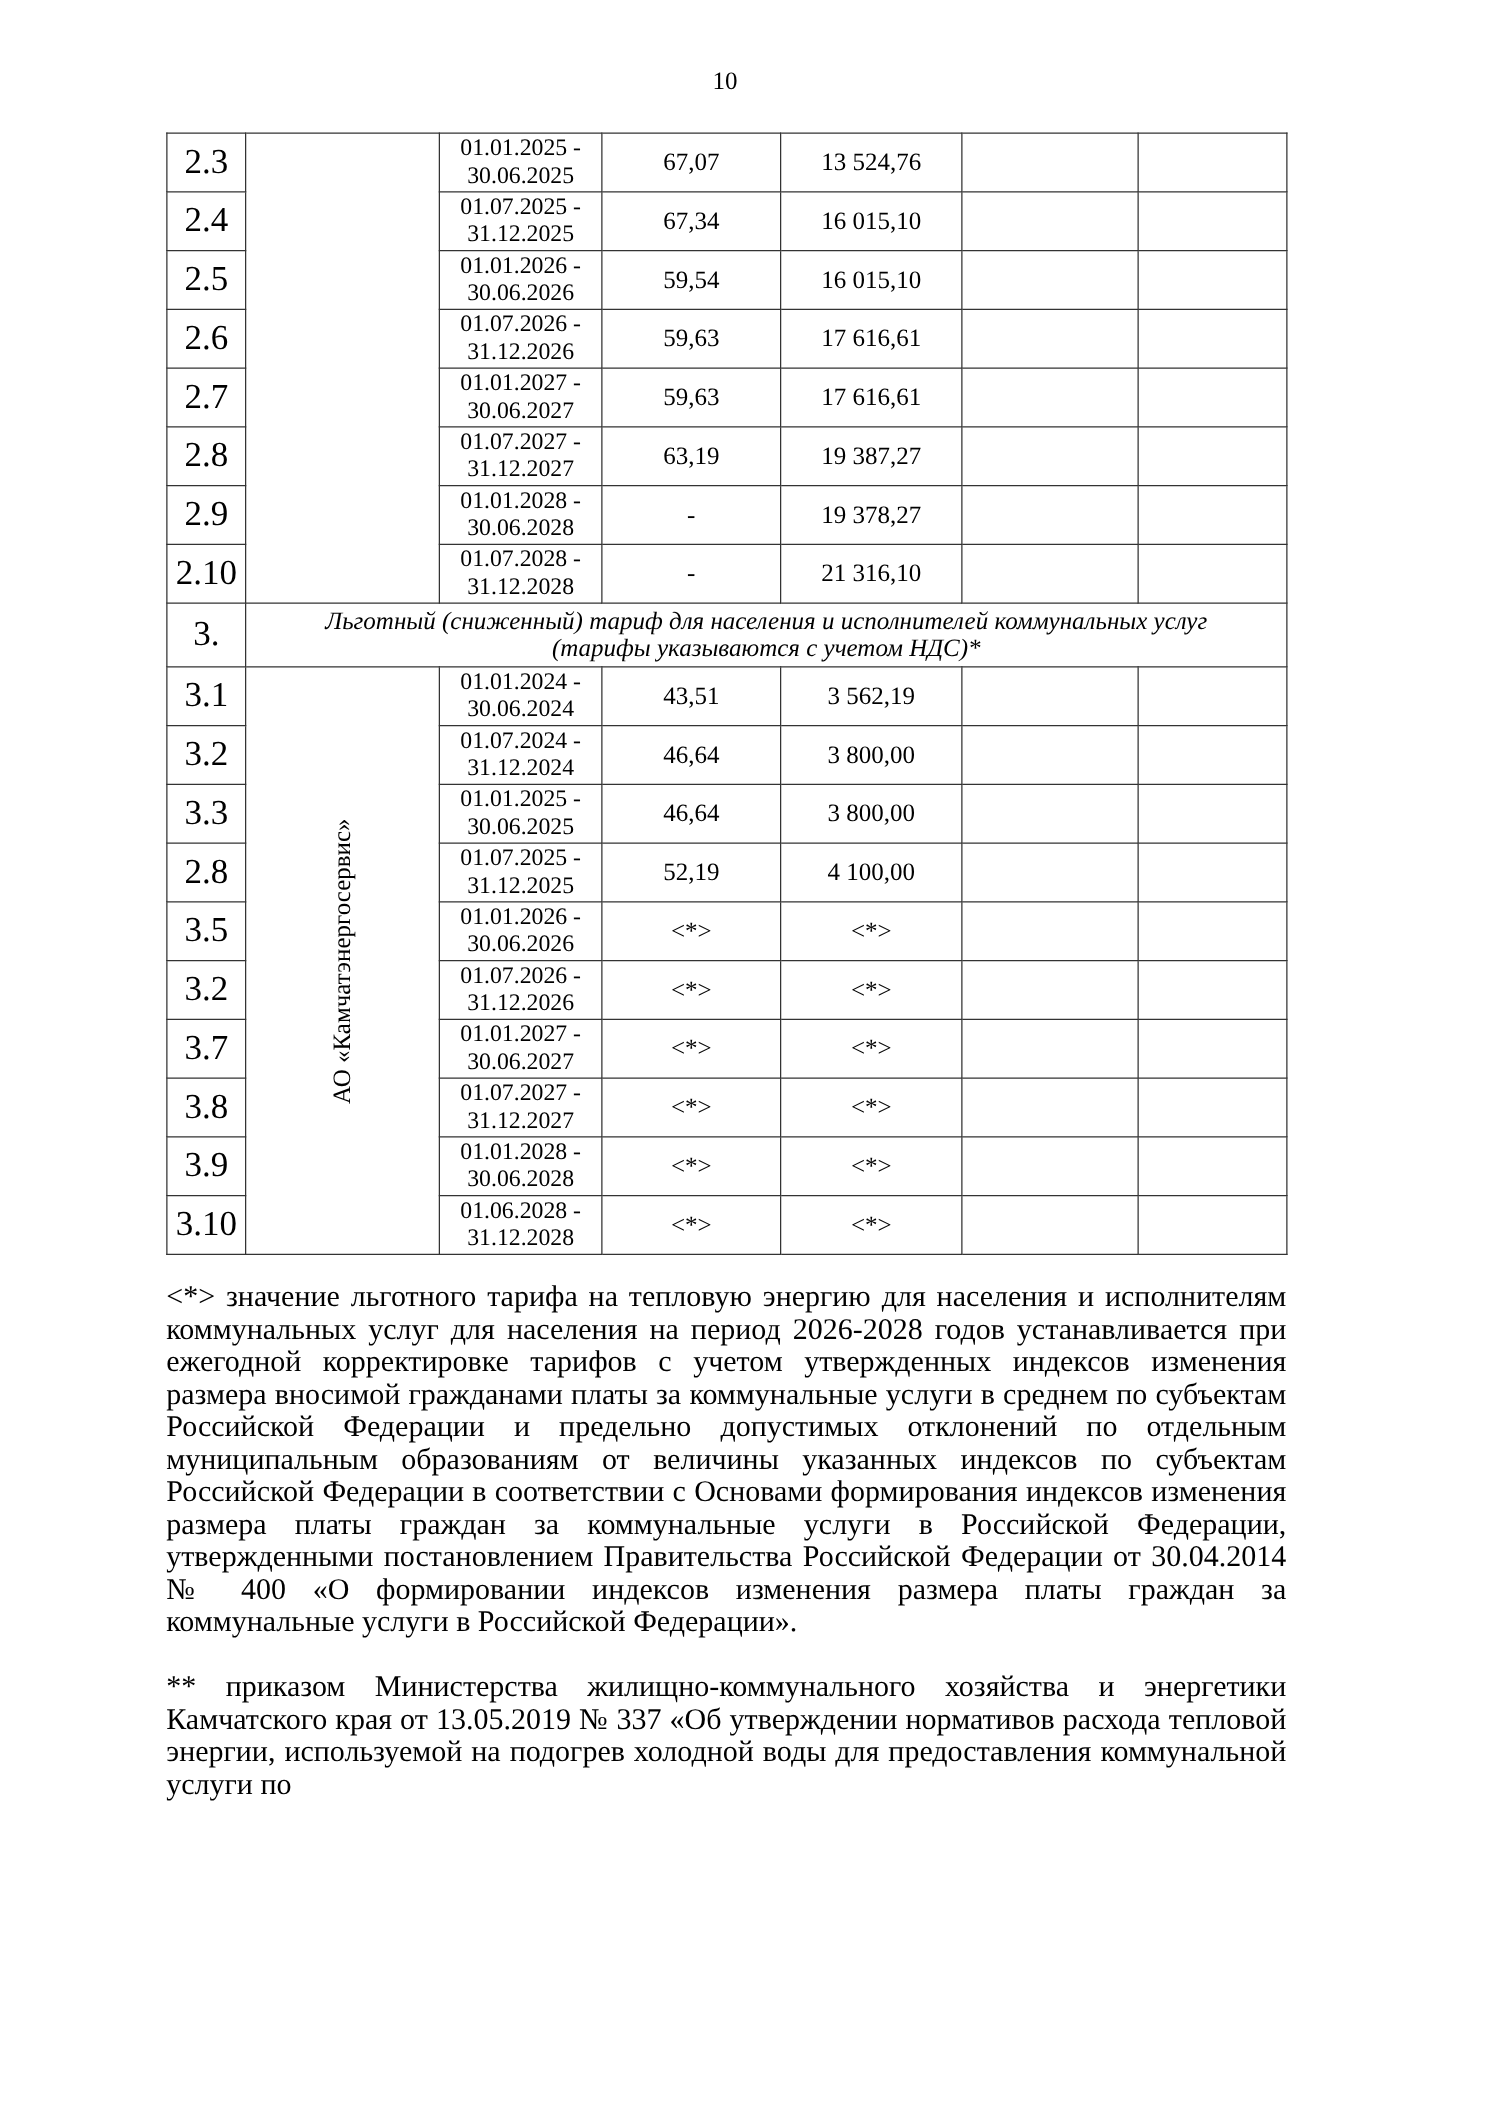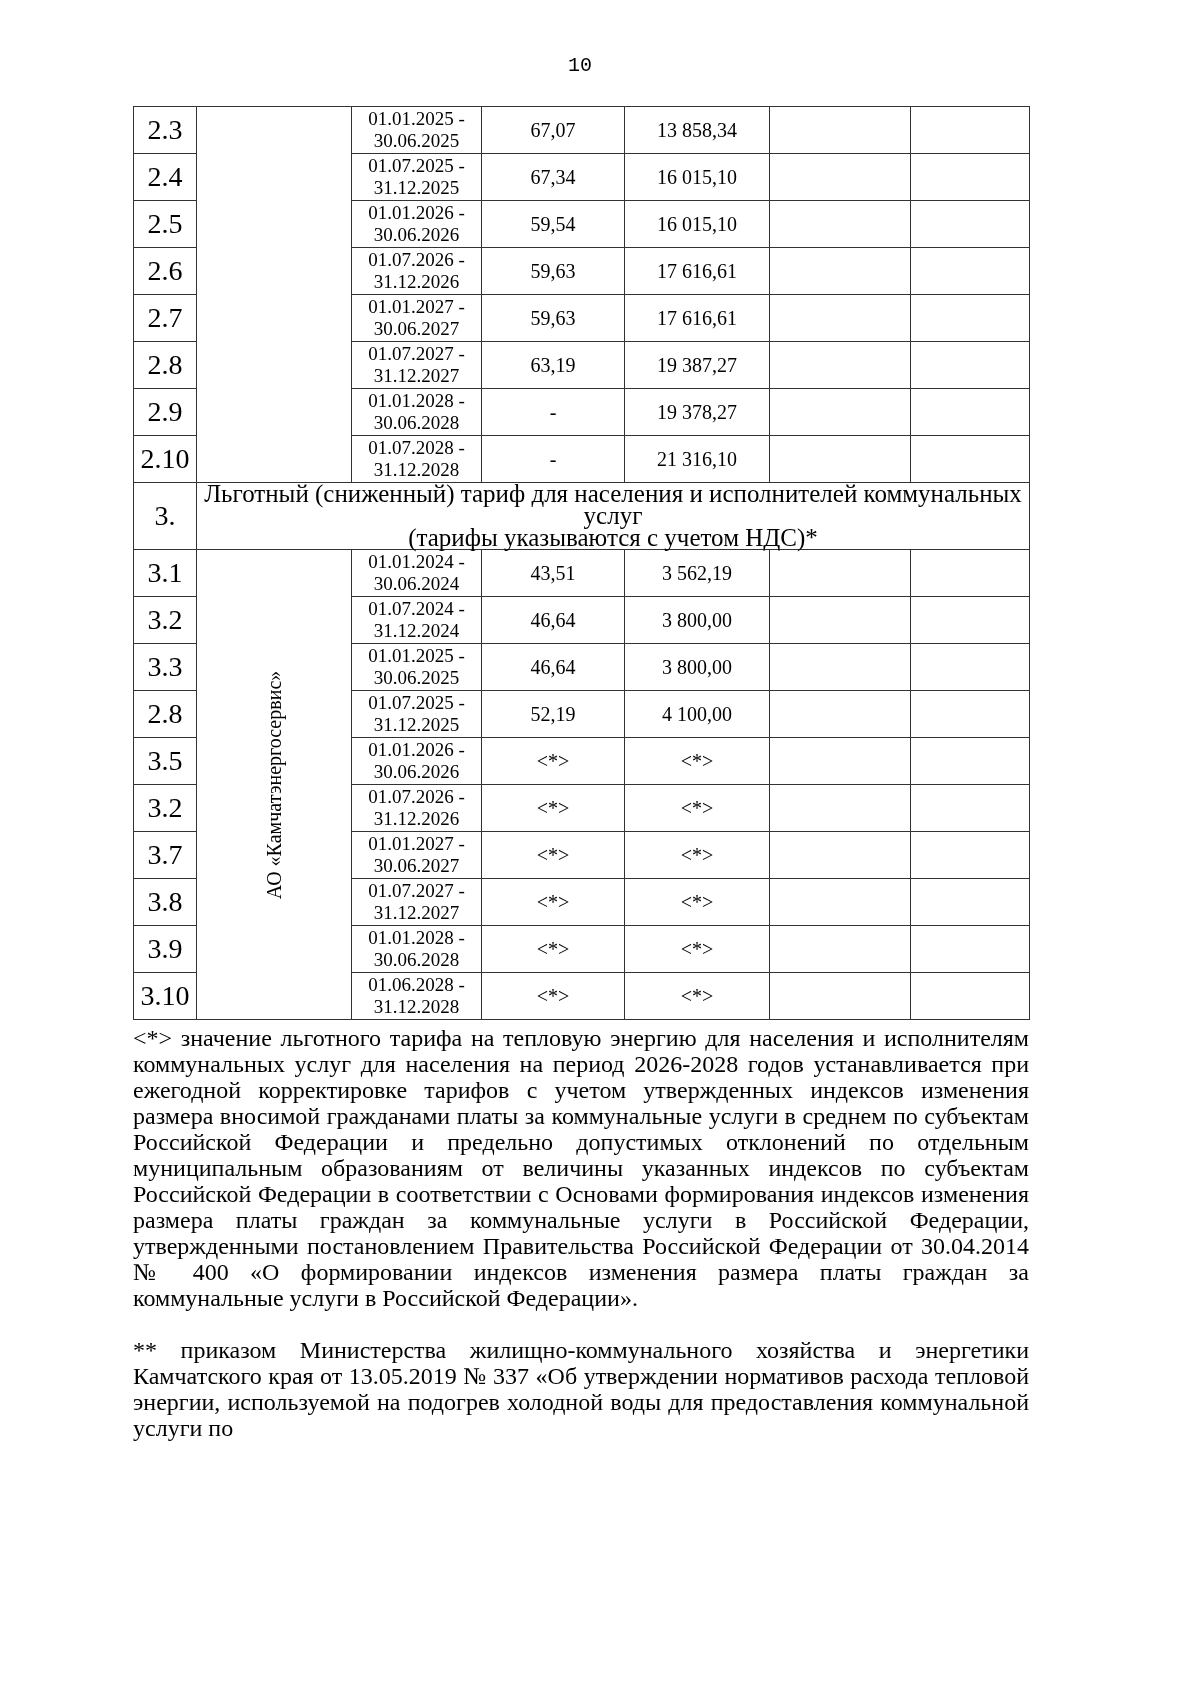--- a/index.html
+++ b/index.html
@@ -4,7 +4,7 @@
 <style>
   html, body { margin: 0; padding: 0; background: #ffffff; }
   body { width: 1200px; height: 1698px; position: relative; font-family: "Liberation Serif", "DejaVu Serif", serif; color: #000; overflow: hidden; }
-  .page-number { position: absolute; top: 54px; left: 0; width: 1160px; text-align: center; font-size: 20px; font-family: Liberation Mono, monospace; }
+  .page-number { position: absolute; top: 54px; left: 0; width: 1160px; text-align: center; font-size: 20px; }
   table.tariffs { position: absolute; top: 106px; left: 133px; width: 896px; border-collapse: collapse; table-layout: fixed; font-size: 20px; }
   table.tariffs td { border: 1.5px solid #333; text-align: center; vertical-align: middle; padding: 0; height: 46px; line-height: 22px; }
   td.num { font-size: 28px; }

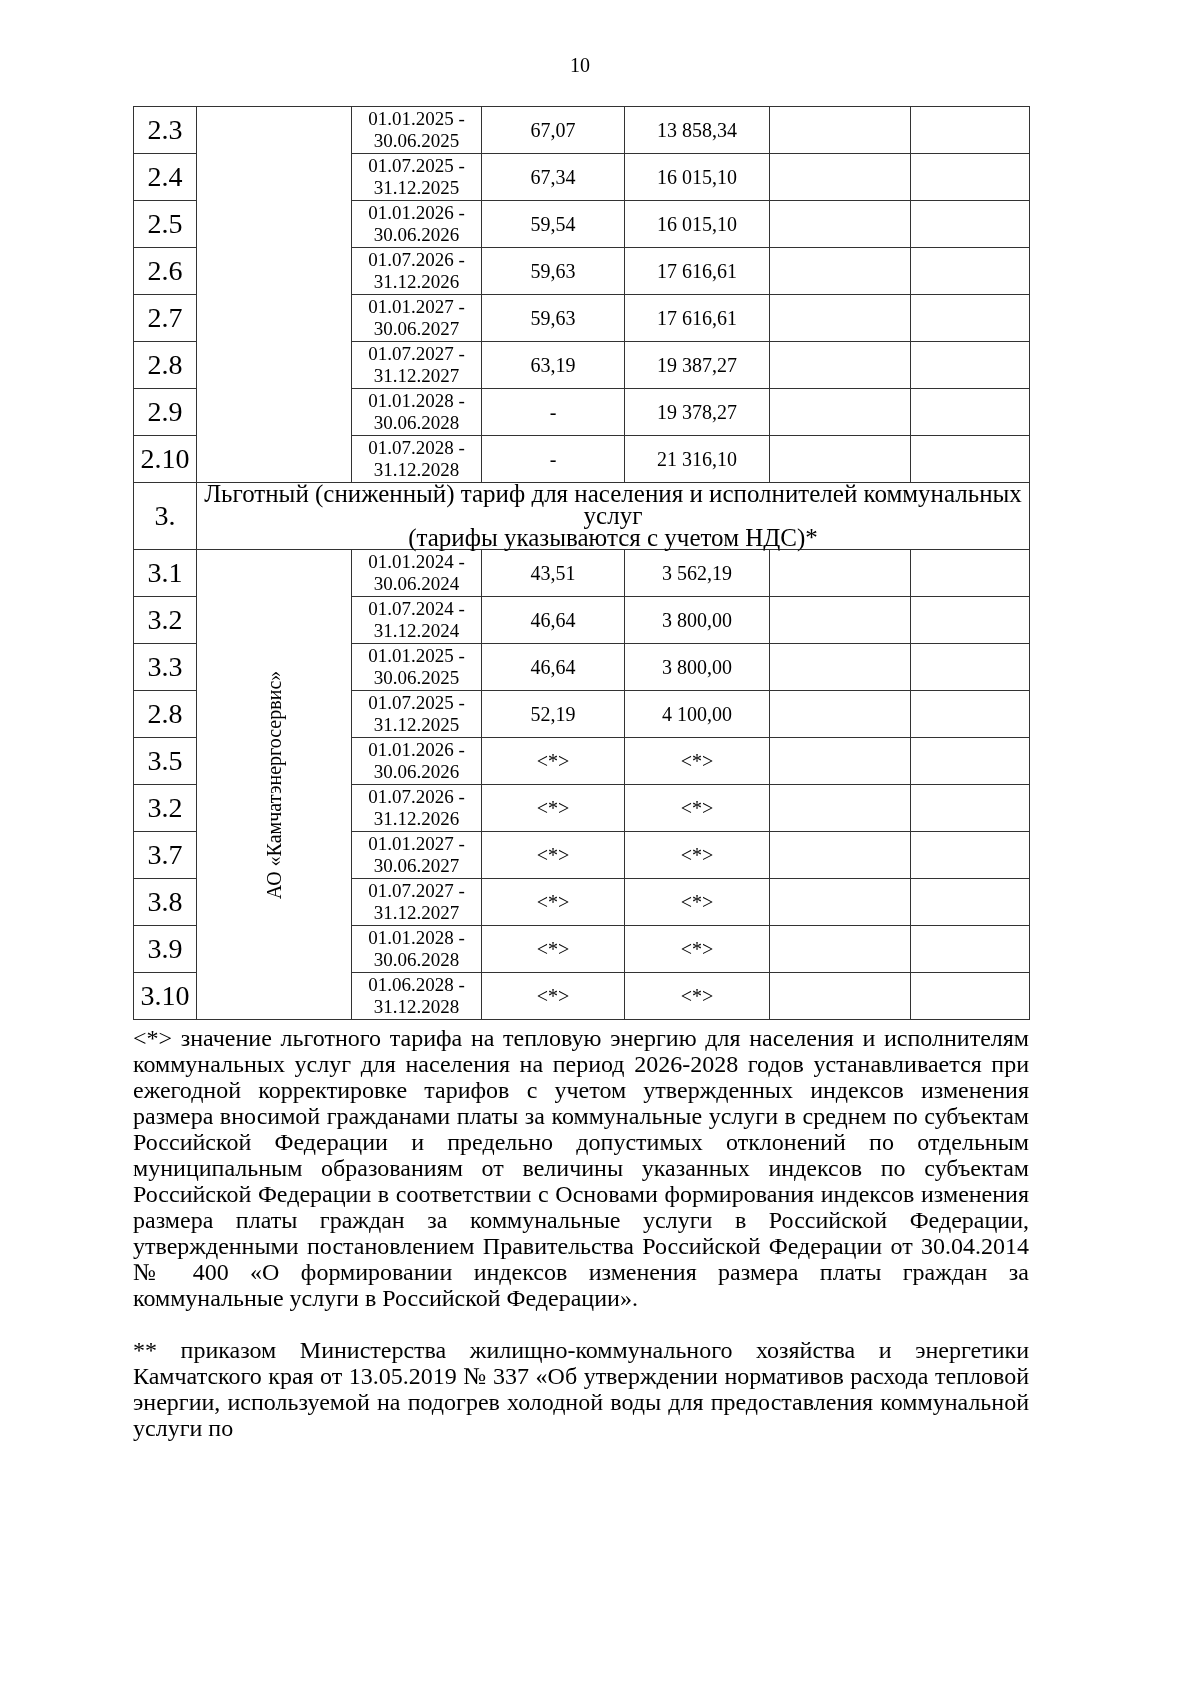--- a/index.html
+++ b/index.html
@@ -37,7 +37,7 @@
         <td class="org" rowspan="8" style="border-top:1.5px solid #333;border-bottom:1.5px solid #333;"></td>
         <td class="period"><span>01.01.2025 -</span><br><span>30.06.2025</span></td>
         <td>67,07</td>
-        <td>13 858,34</td>
+        <td>13 524,76</td>
         <td></td>
         <td></td>
       </tr>

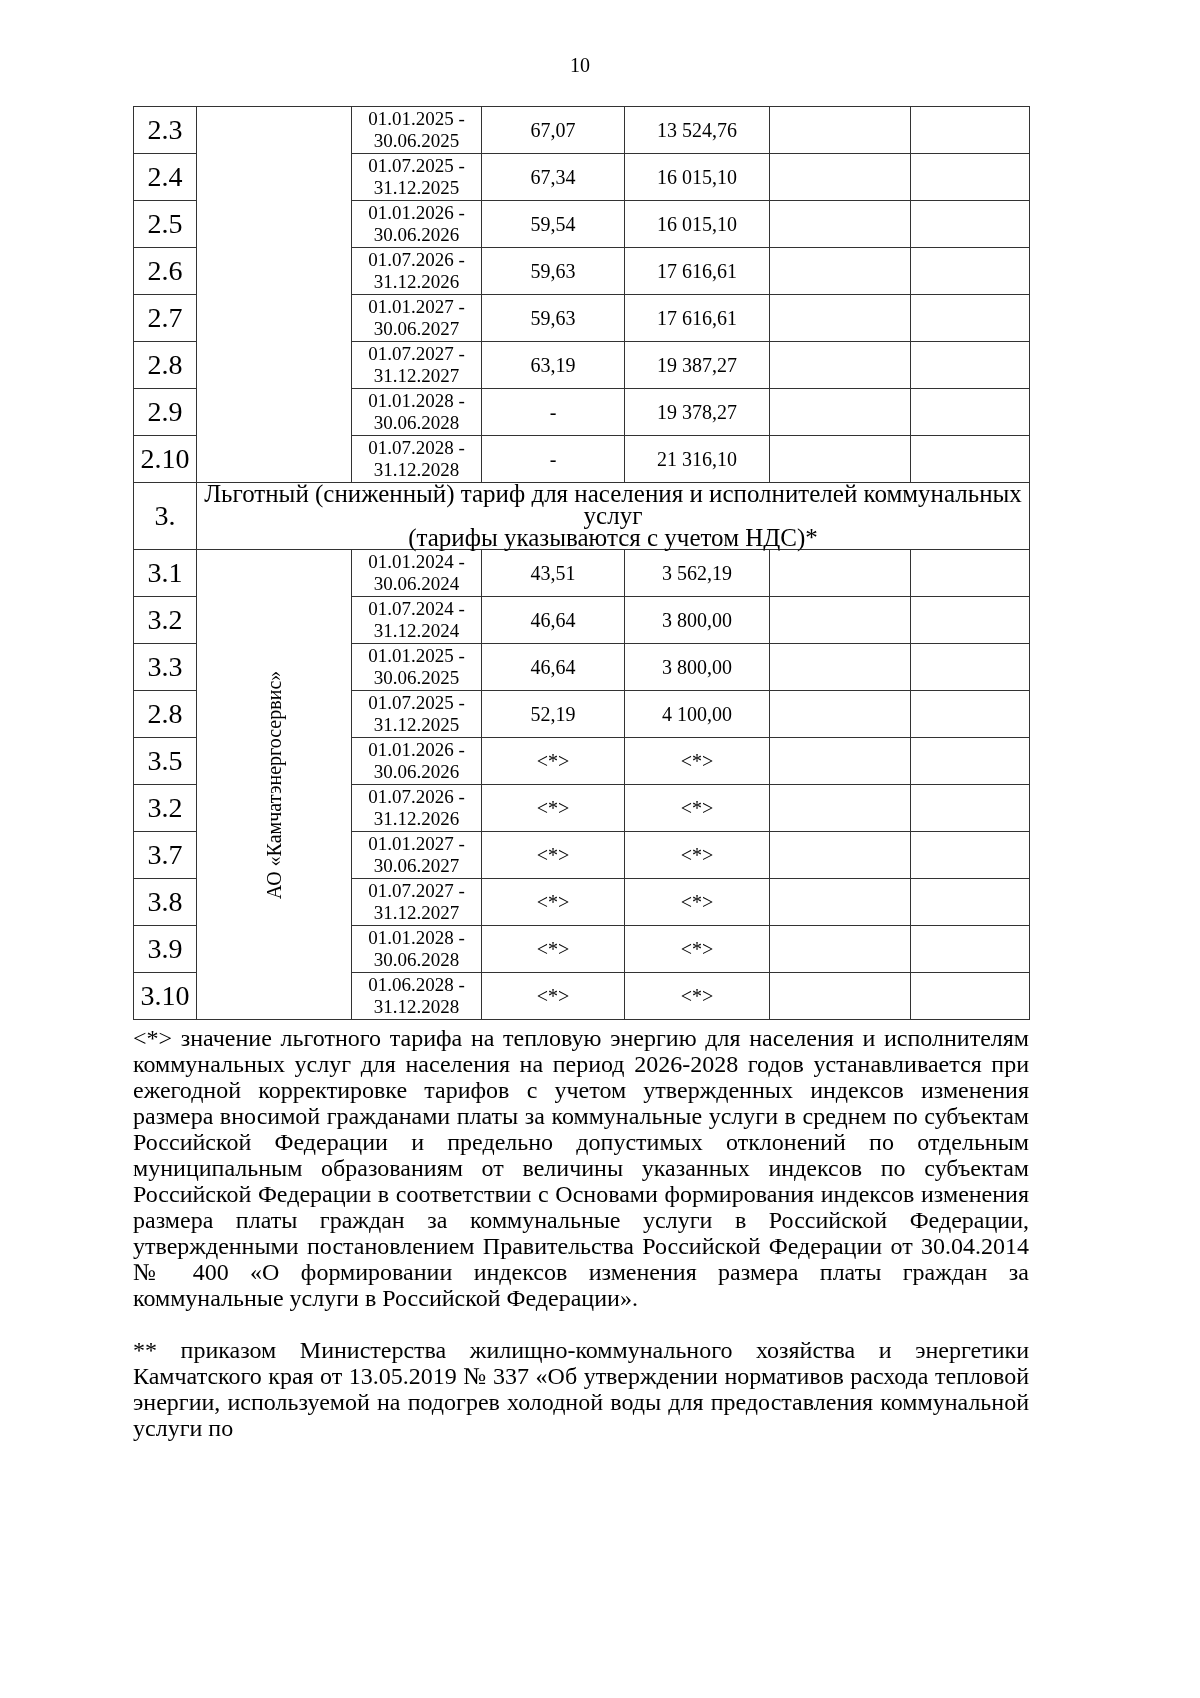--- a/index.html
+++ b/index.html
@@ -11,7 +11,7 @@
   td.period { font-size: 19px; line-height: 21px; }
   td.org { position: relative; }
   td.org .rot { position: absolute; left: 50%; top: 50%; transform: translate(-50%, -50%) rotate(-90deg); white-space: nowrap; font-size: 20px; }
-  td.section { font-size: 25px; line-height: 25px; padding: 0 4px; }
+  td.section { font-size: 20px; line-height: 25px; padding: 0 4px; font-style: italic; }
   .footnotes { position: absolute; top: 1025px; left: 133px; width: 896px; font-size: 24px; line-height: 26px; text-align: justify; }
   .footnotes p { margin: 0; }
   .footnotes p.gap { margin-top: 26px; }

